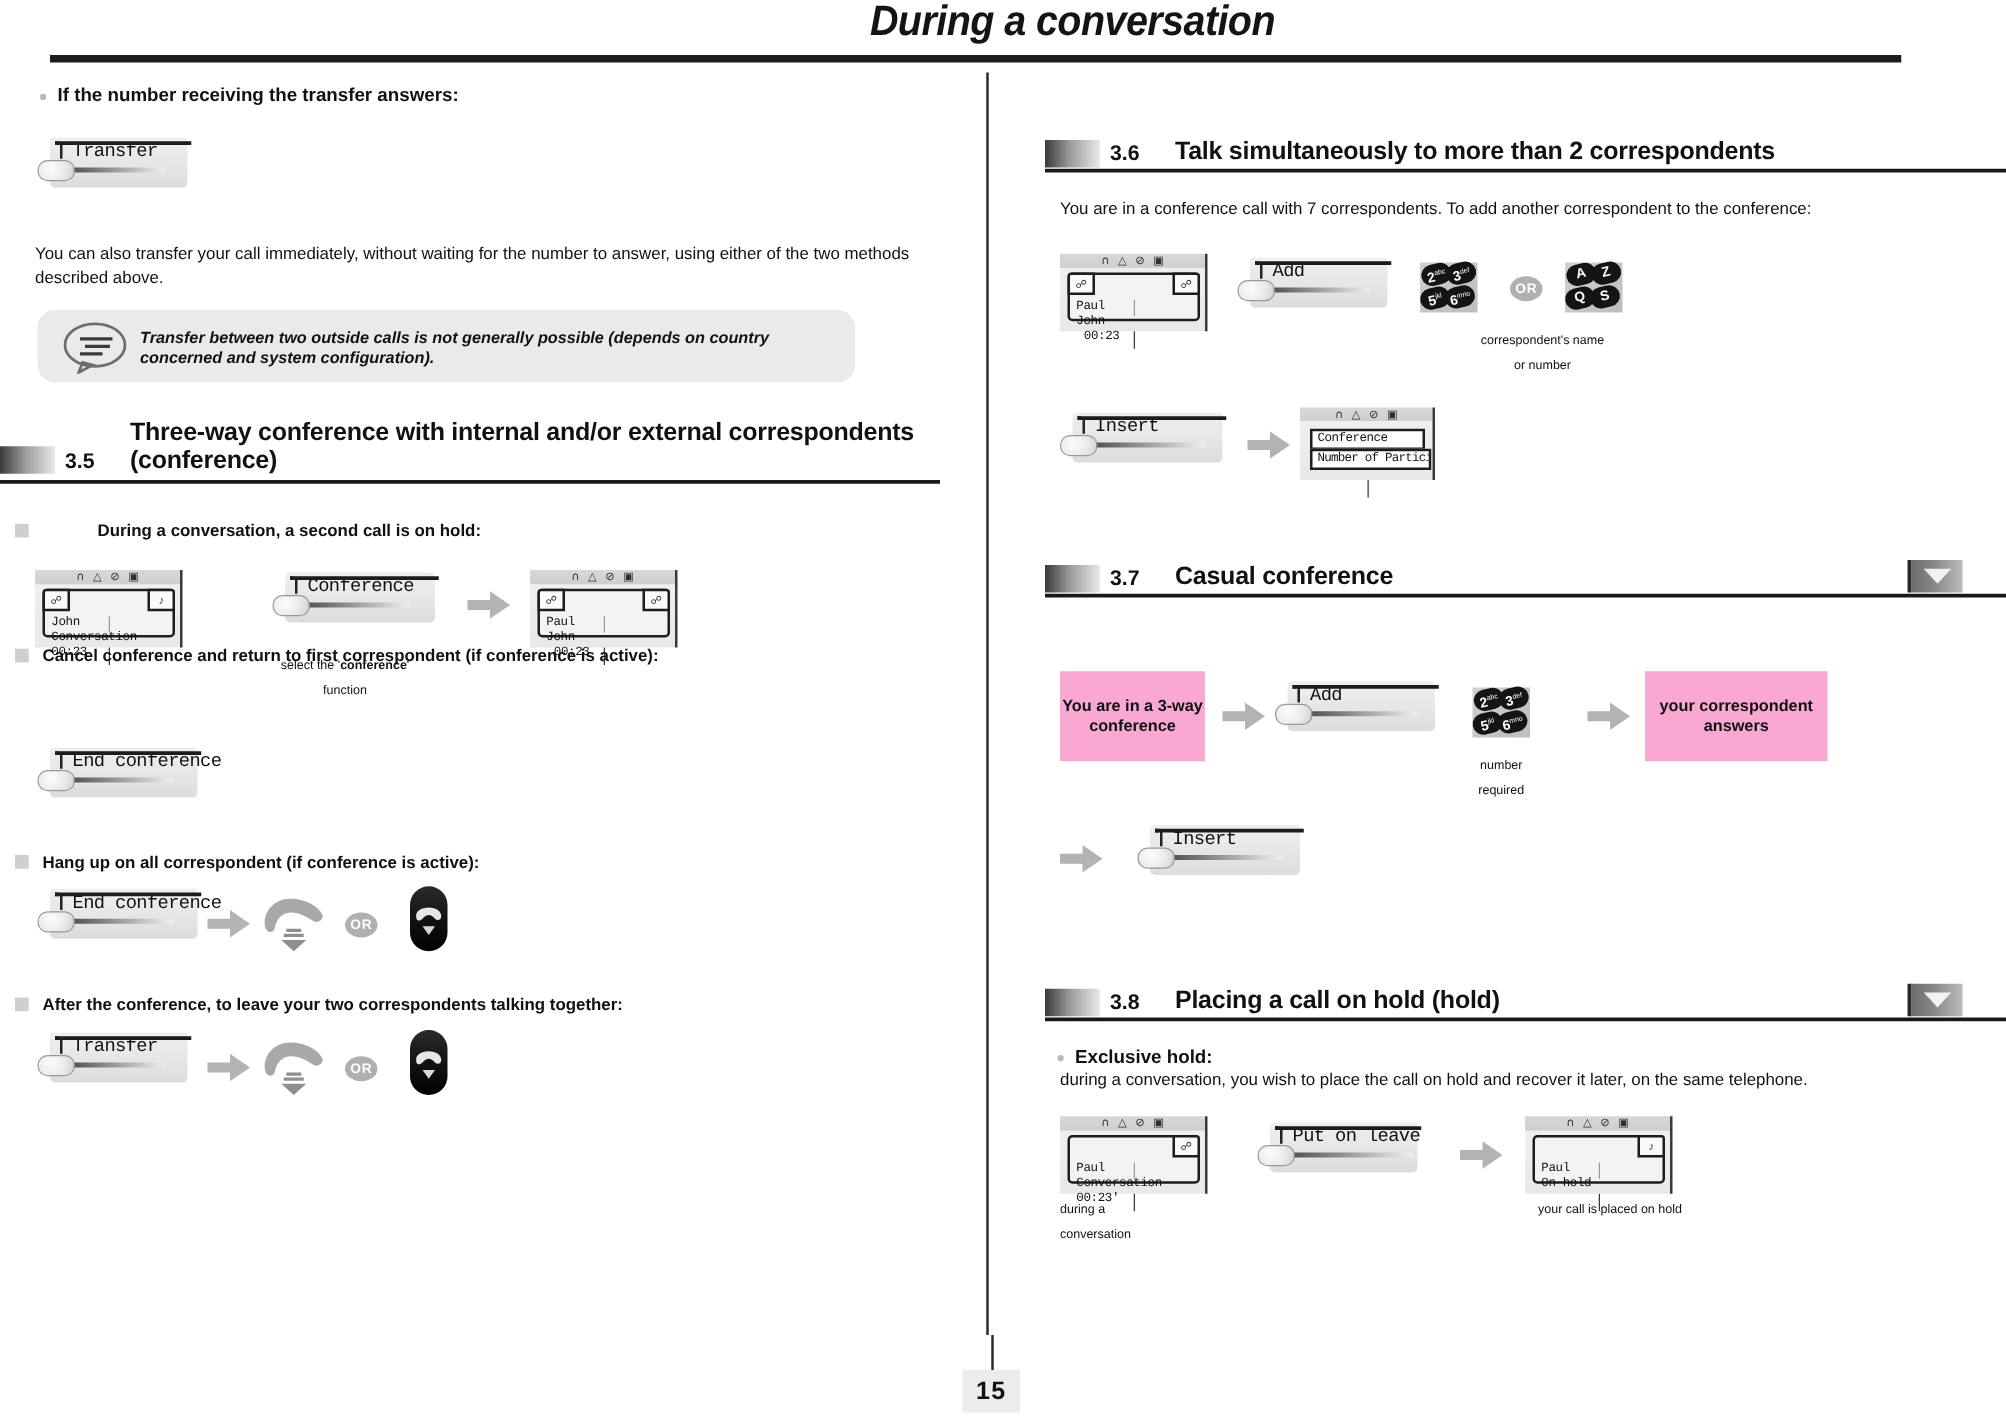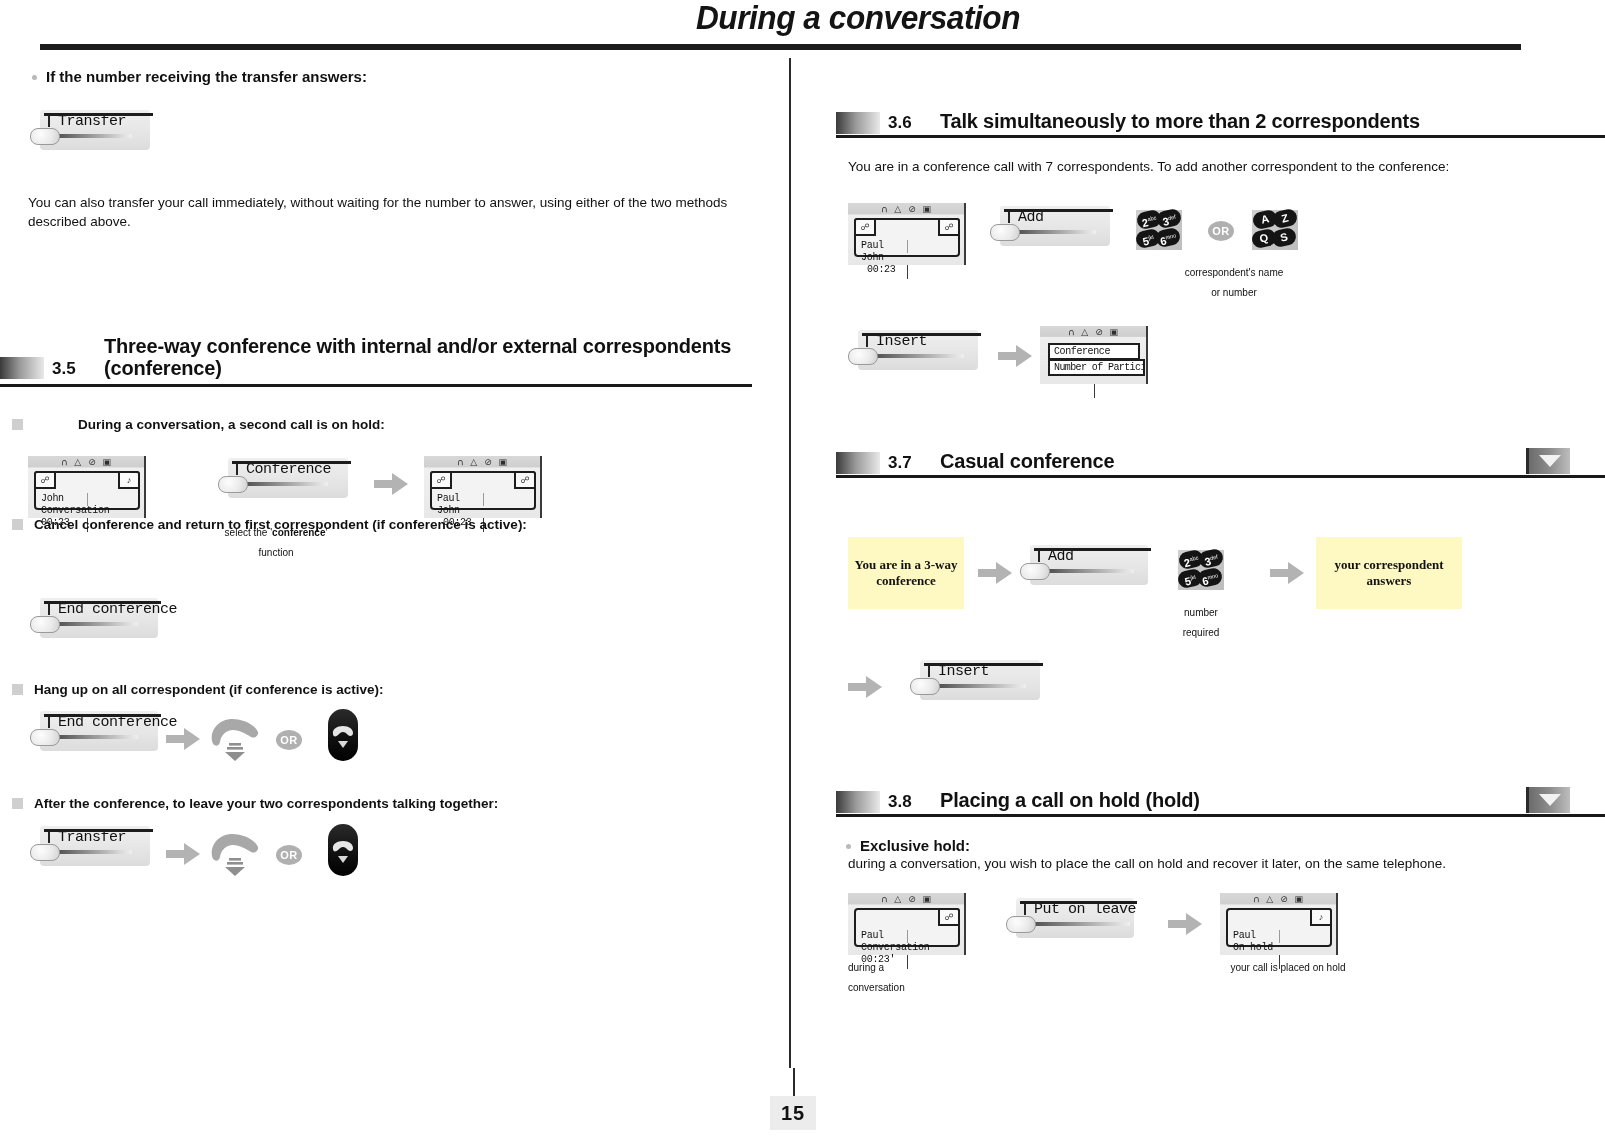--- a/index.html
+++ b/index.html
@@ -427,6 +427,16 @@
 
   <div class="body-text" style="left:28px; top:135px; width:740px;">You can also transfer your call immediately, without waiting for the number to answer, using either of the two methods described above.</div>
 
+  <div class="note" style="left:30px; top:190px; width:654px; height:58px;">
+    <svg class="bubble-icon" viewBox="0 0 52 42">
+      <ellipse cx="26" cy="19" rx="24" ry="17" fill="none" stroke="#6d6d6d" stroke-width="2.2"></ellipse>
+      <path d="M16 33 L13 41 L24 35 Z" fill="none" stroke="#6d6d6d" stroke-width="2.2"></path>
+      <line x1="14" y1="14" x2="40" y2="14" stroke="#3a3a3a" stroke-width="2.6"></line>
+      <line x1="18" y1="20" x2="38" y2="20" stroke="#3a3a3a" stroke-width="2.6"></line>
+      <line x1="14" y1="26" x2="32" y2="26" stroke="#3a3a3a" stroke-width="2.6"></line>
+    </svg>
+    <div class="text">Transfer between two outside calls is not generally possible (depends on country concerned and system configuration).</div>
+  </div>
 
   <div class="section" style="left:0; top:277px; width:752px; height:52px;">
     <div class="grad" style="top:22px;"></div>

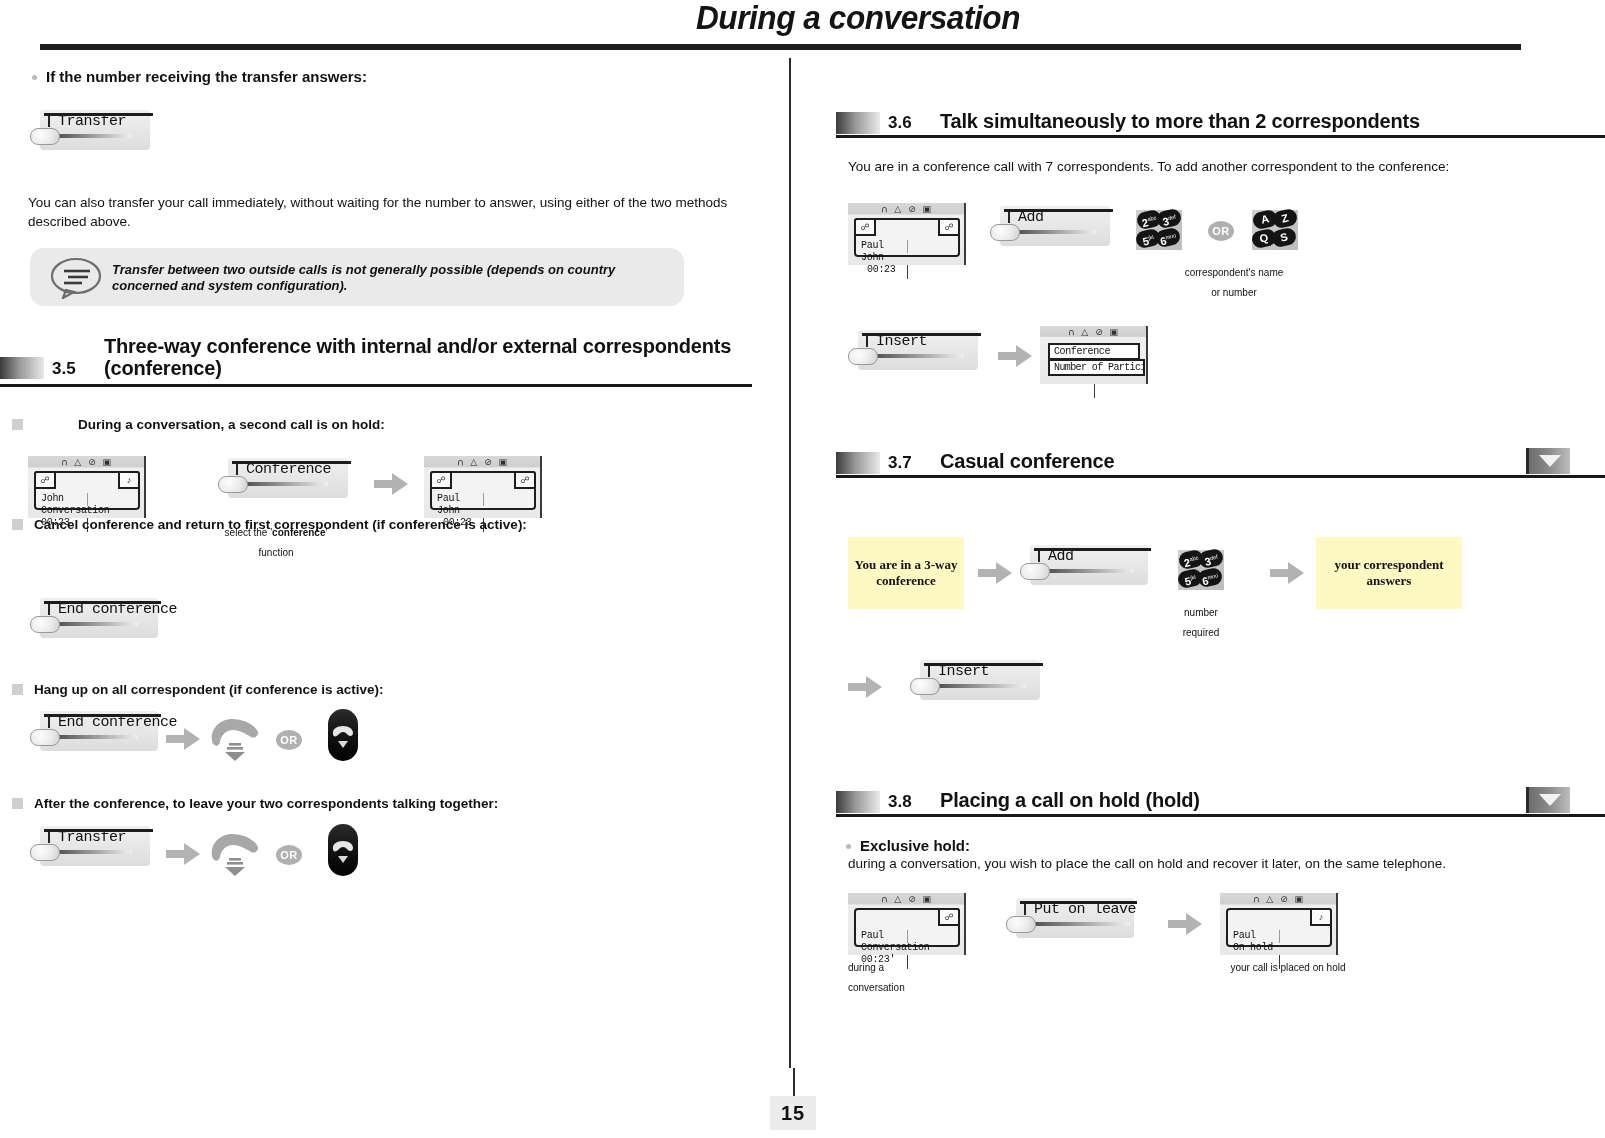--- a/index.html
+++ b/index.html
@@ -338,7 +338,7 @@
   
   .grey-block {
     position: absolute;
-    background: #fef9c3;
+    background: #f9a8d4;
     font-size: 13px;
     font-weight: bold;
     color: #111;
@@ -347,7 +347,6 @@
     justify-content: center;
     text-align: center;
     line-height: 16px;
-    font-family: Liberation Serif, serif;
   }
 
   

